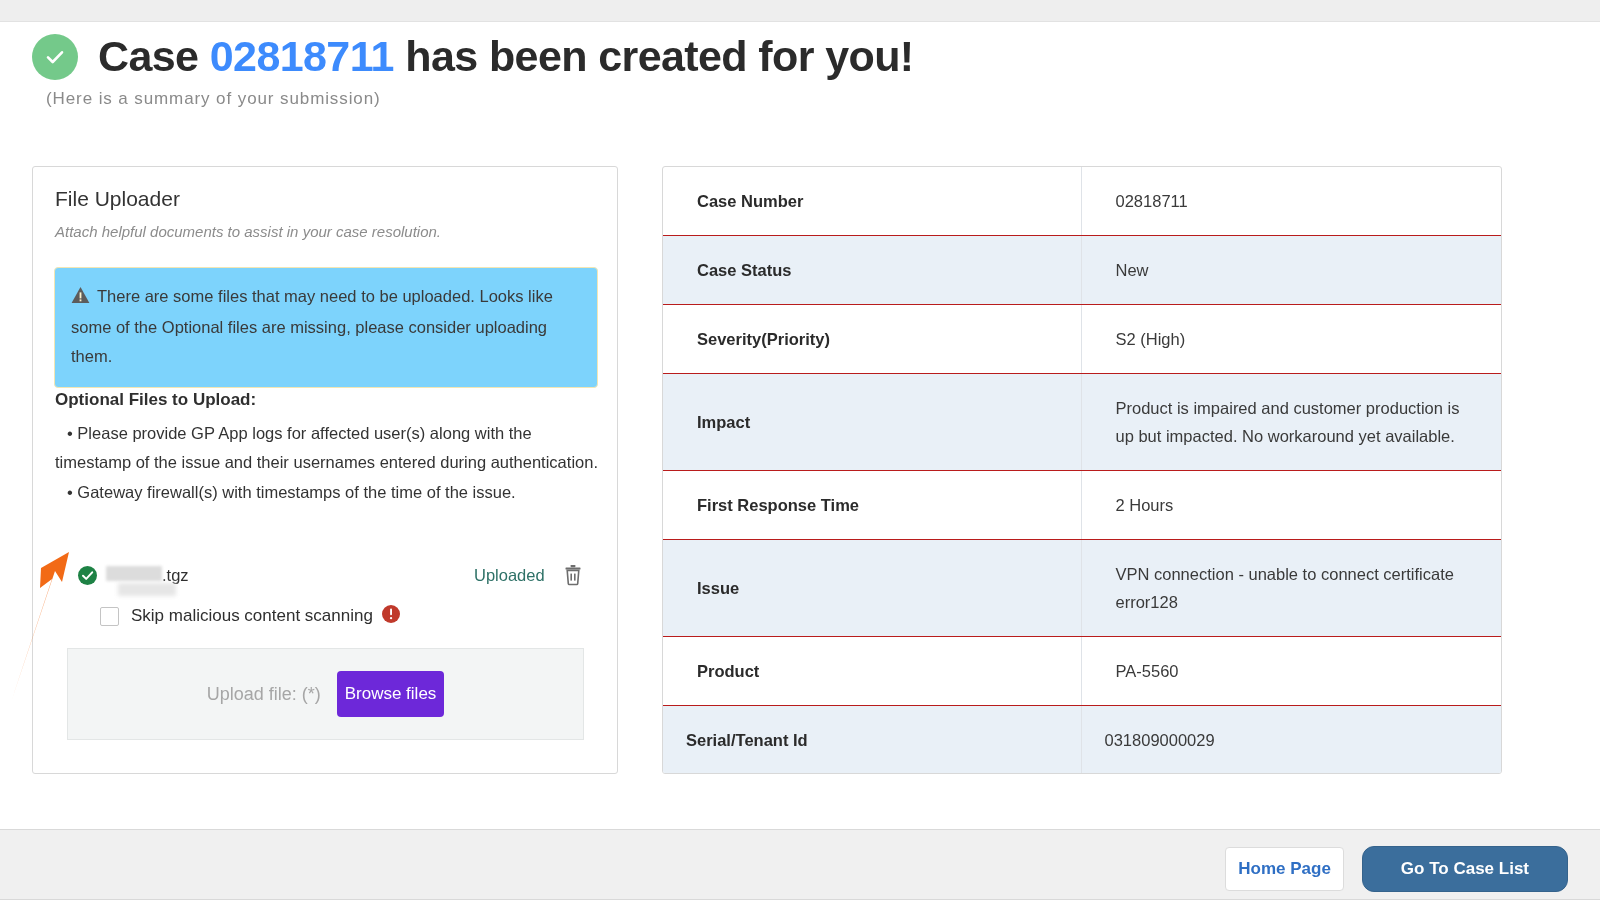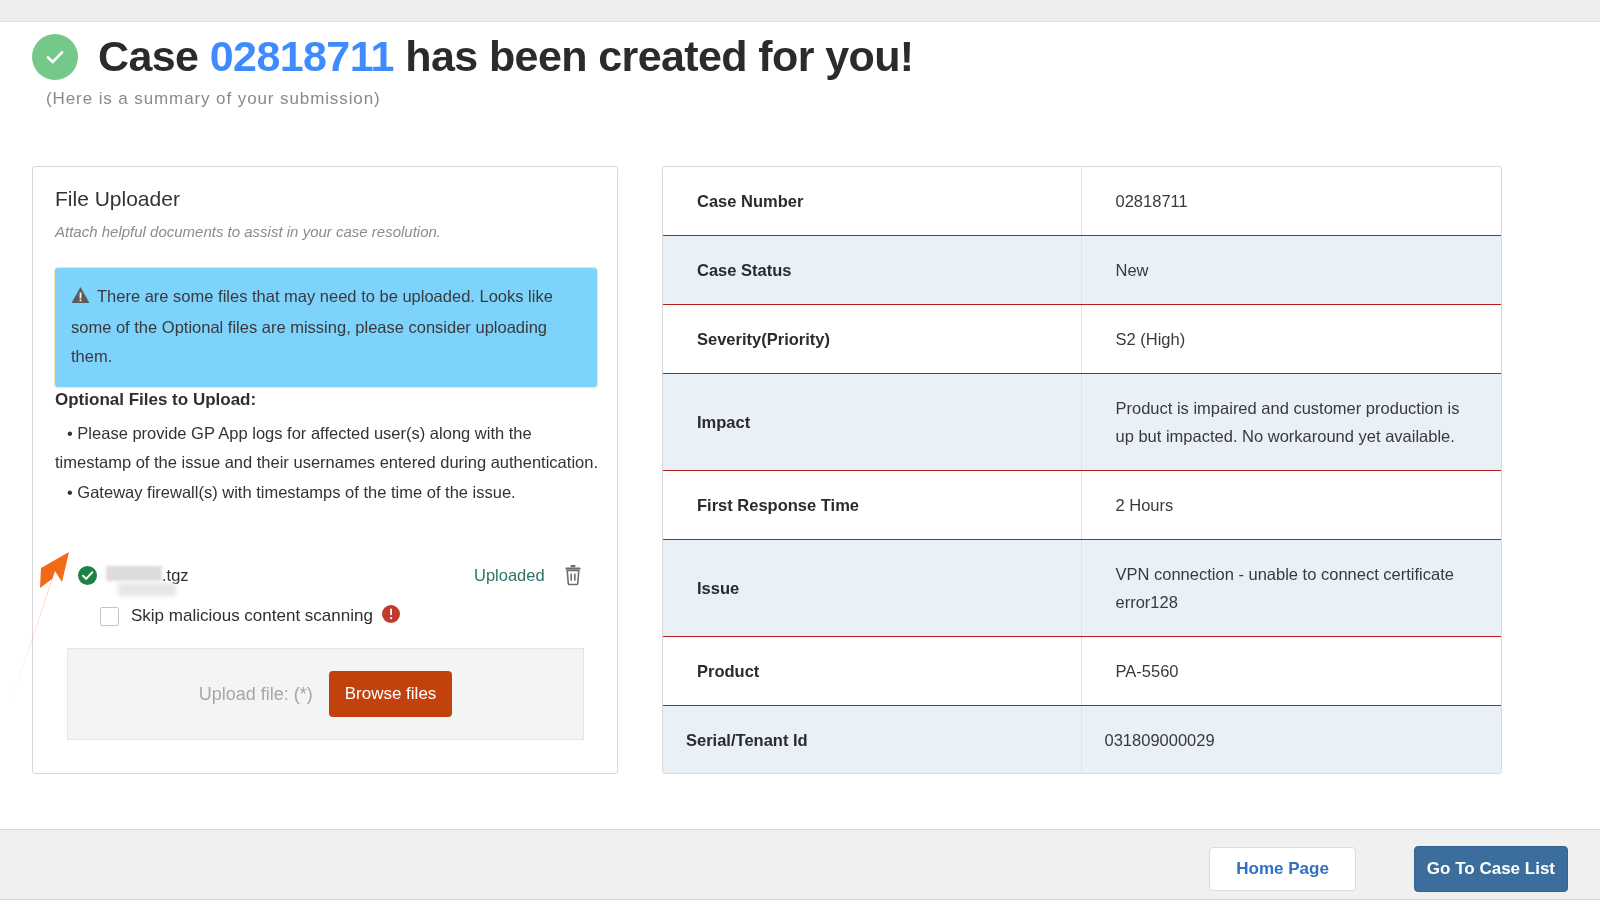--- a/index.html
+++ b/index.html
@@ -234,12 +234,12 @@
     color: #a6a6a6;
   }
   .browse-btn {
-    background: #c2410c;
+    background: #6d28d9;
     color: #ffffff;
     font-size: 17px;
     border: none;
     border-radius: 4px;
-    padding: 13px 16px;
+    padding: 13px 8px;
     cursor: pointer;
     font-family: "Liberation Sans", sans-serif;
   }

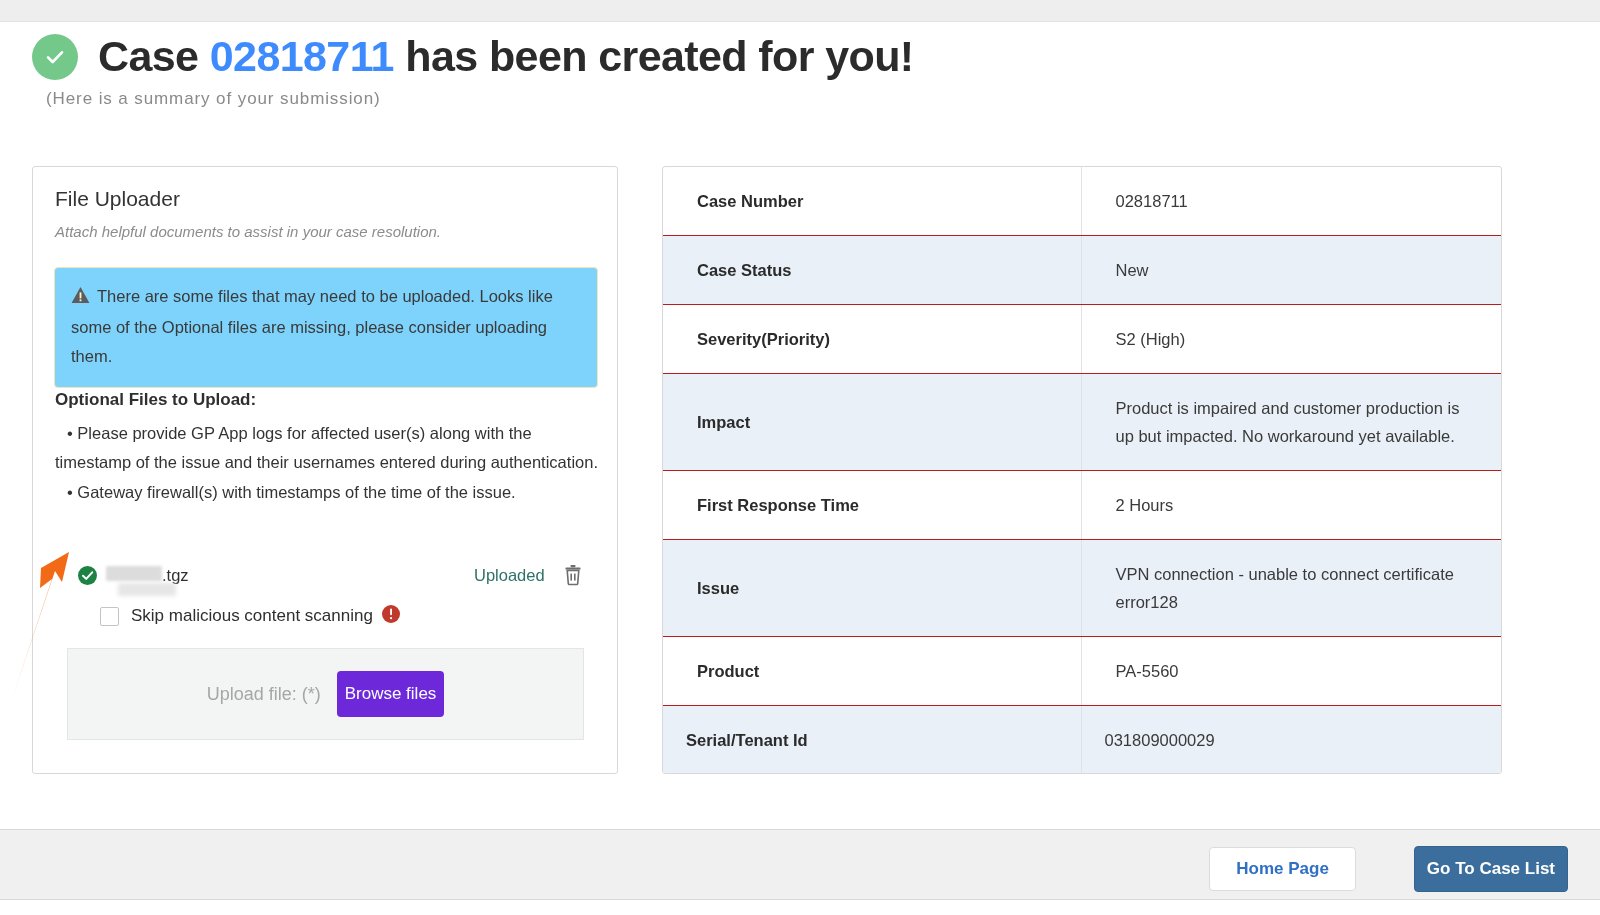--- a/index.html
+++ b/index.html
@@ -302,7 +302,7 @@
     border-radius: 4px;
     font-size: 17px;
     font-weight: bold;
-    padding: 11px 26px;
+    padding: 11px 12px;
     cursor: pointer;
     font-family: "Liberation Sans", sans-serif;
   }

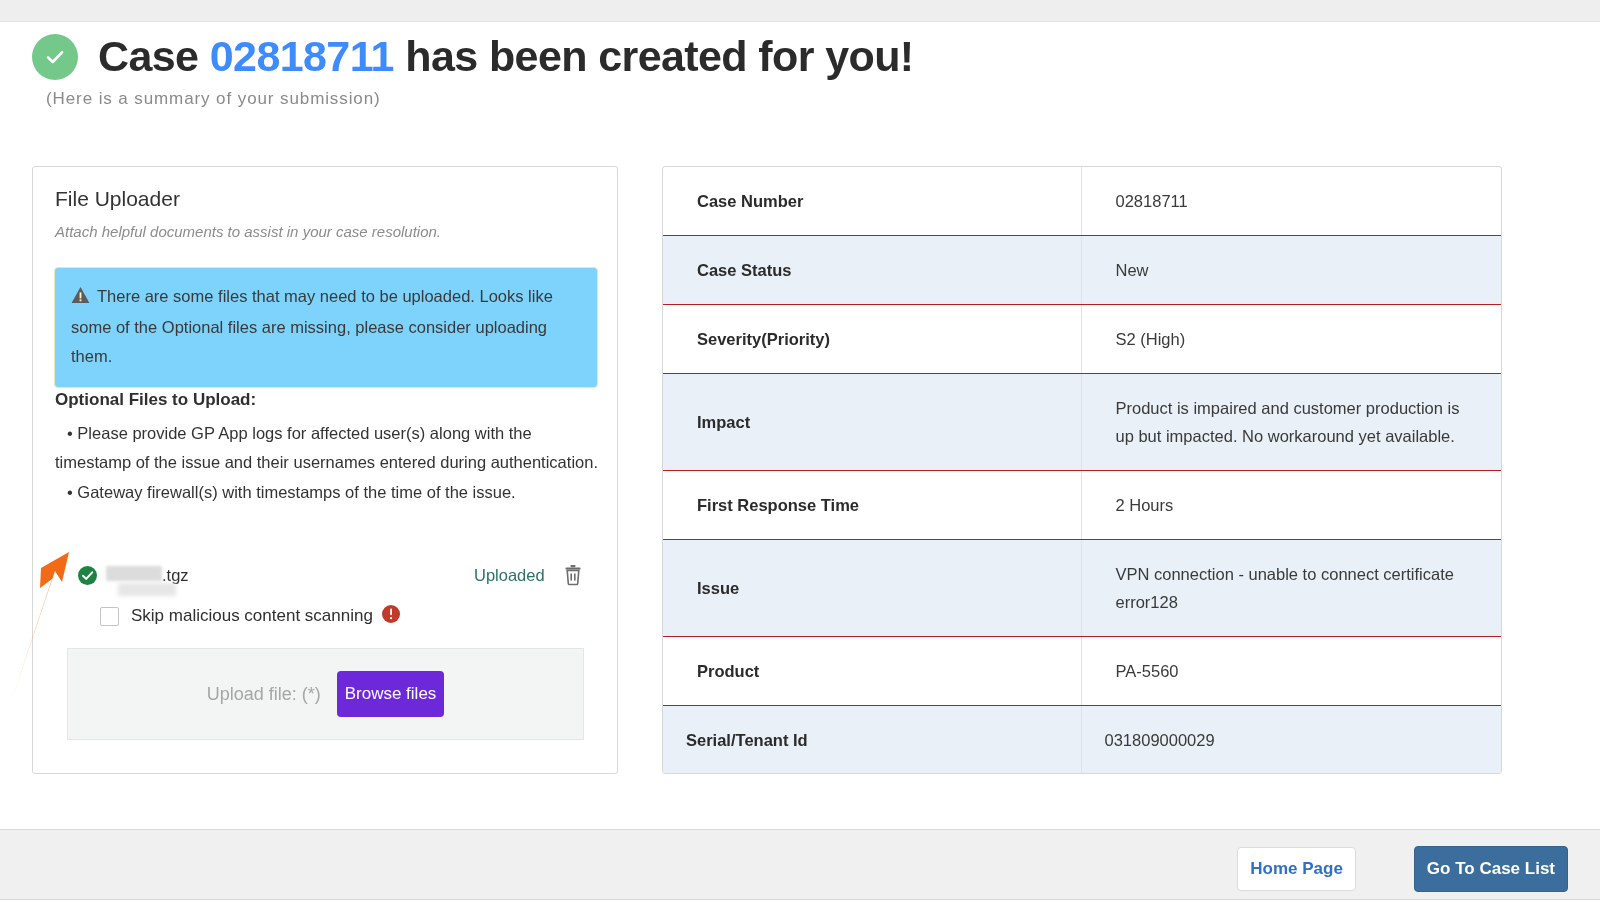--- a/index.html
+++ b/index.html
@@ -310,13 +310,12 @@
     background: #3b6e9c;
     color: #ffffff;
     border: 1px solid #35638c;
-    border-radius: 4px;
+    border-radius: 12px;
     font-size: 17px;
     font-weight: bold;
-    padding: 12px 12px;
+    padding: 12px 38px;
     cursor: pointer;
     font-family: "Liberation Sans", sans-serif;
-    margin-left: 40px;
   }
 
   

